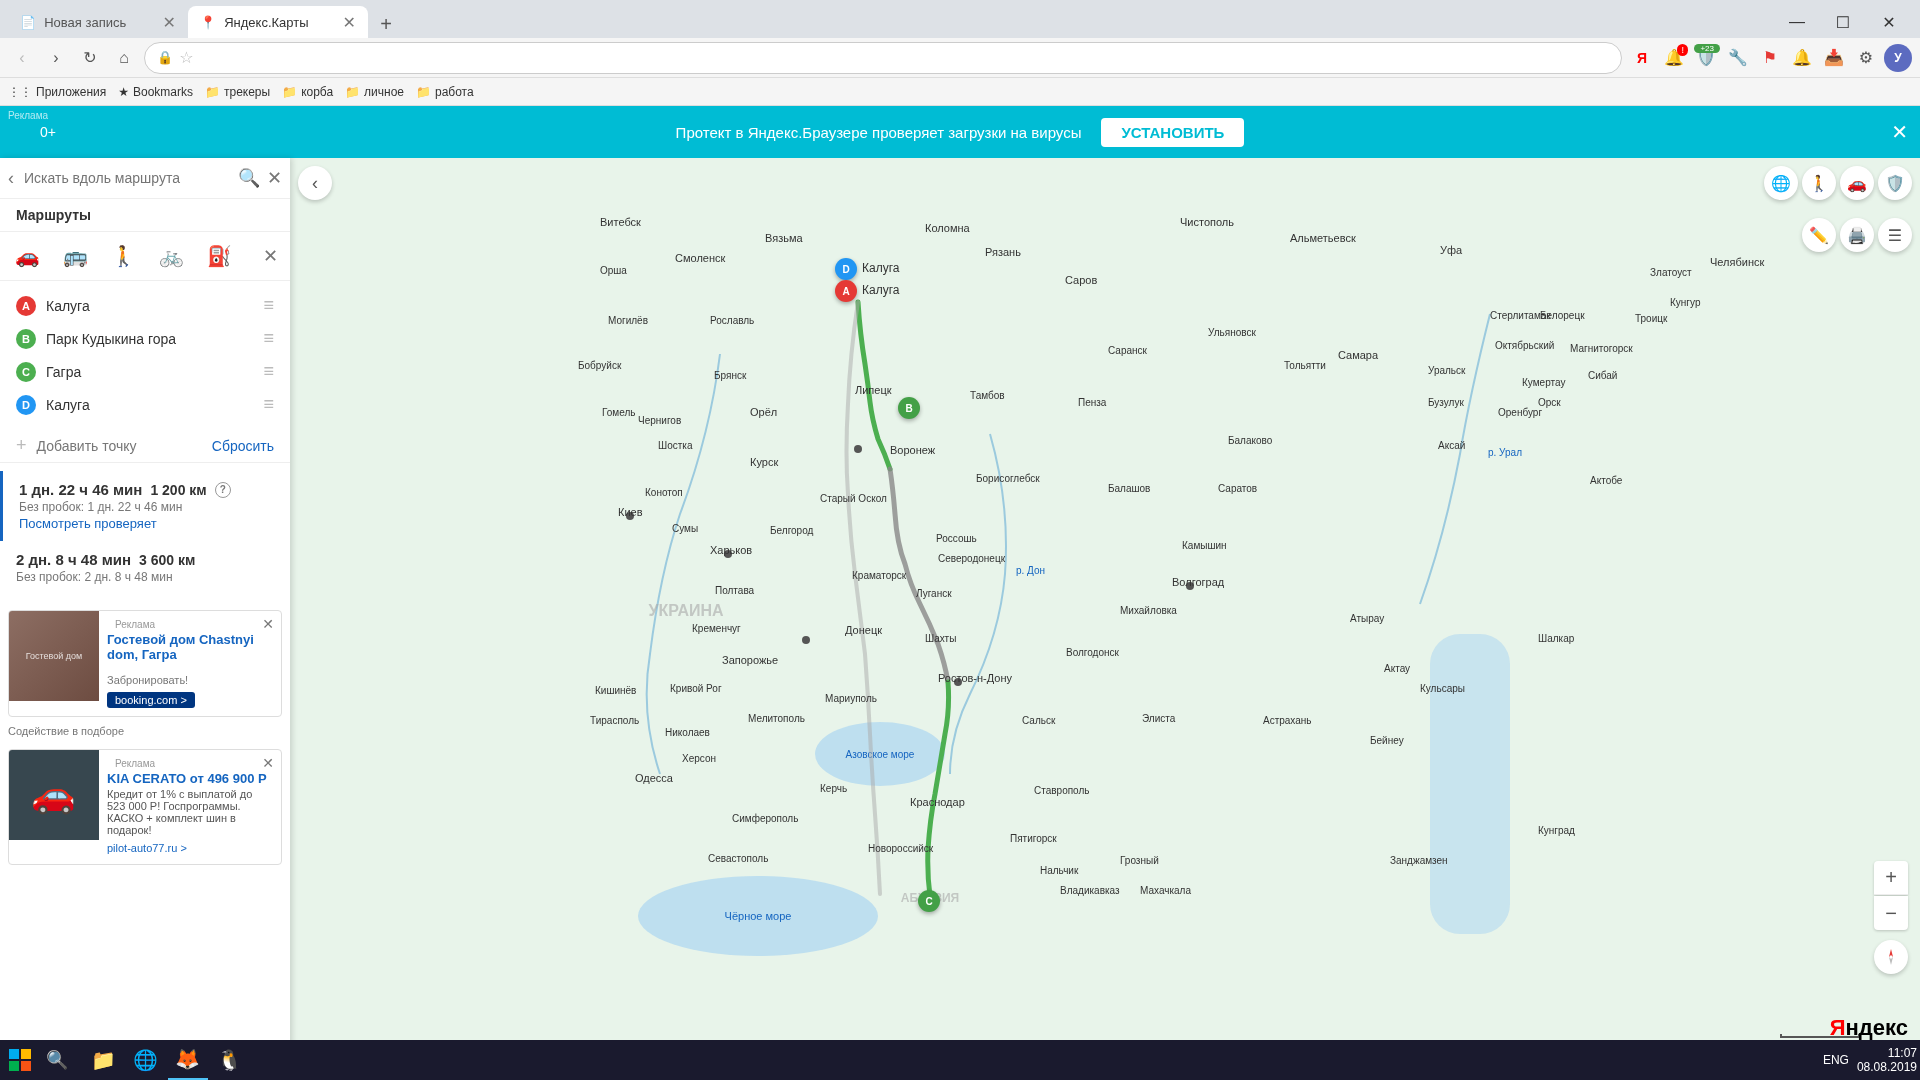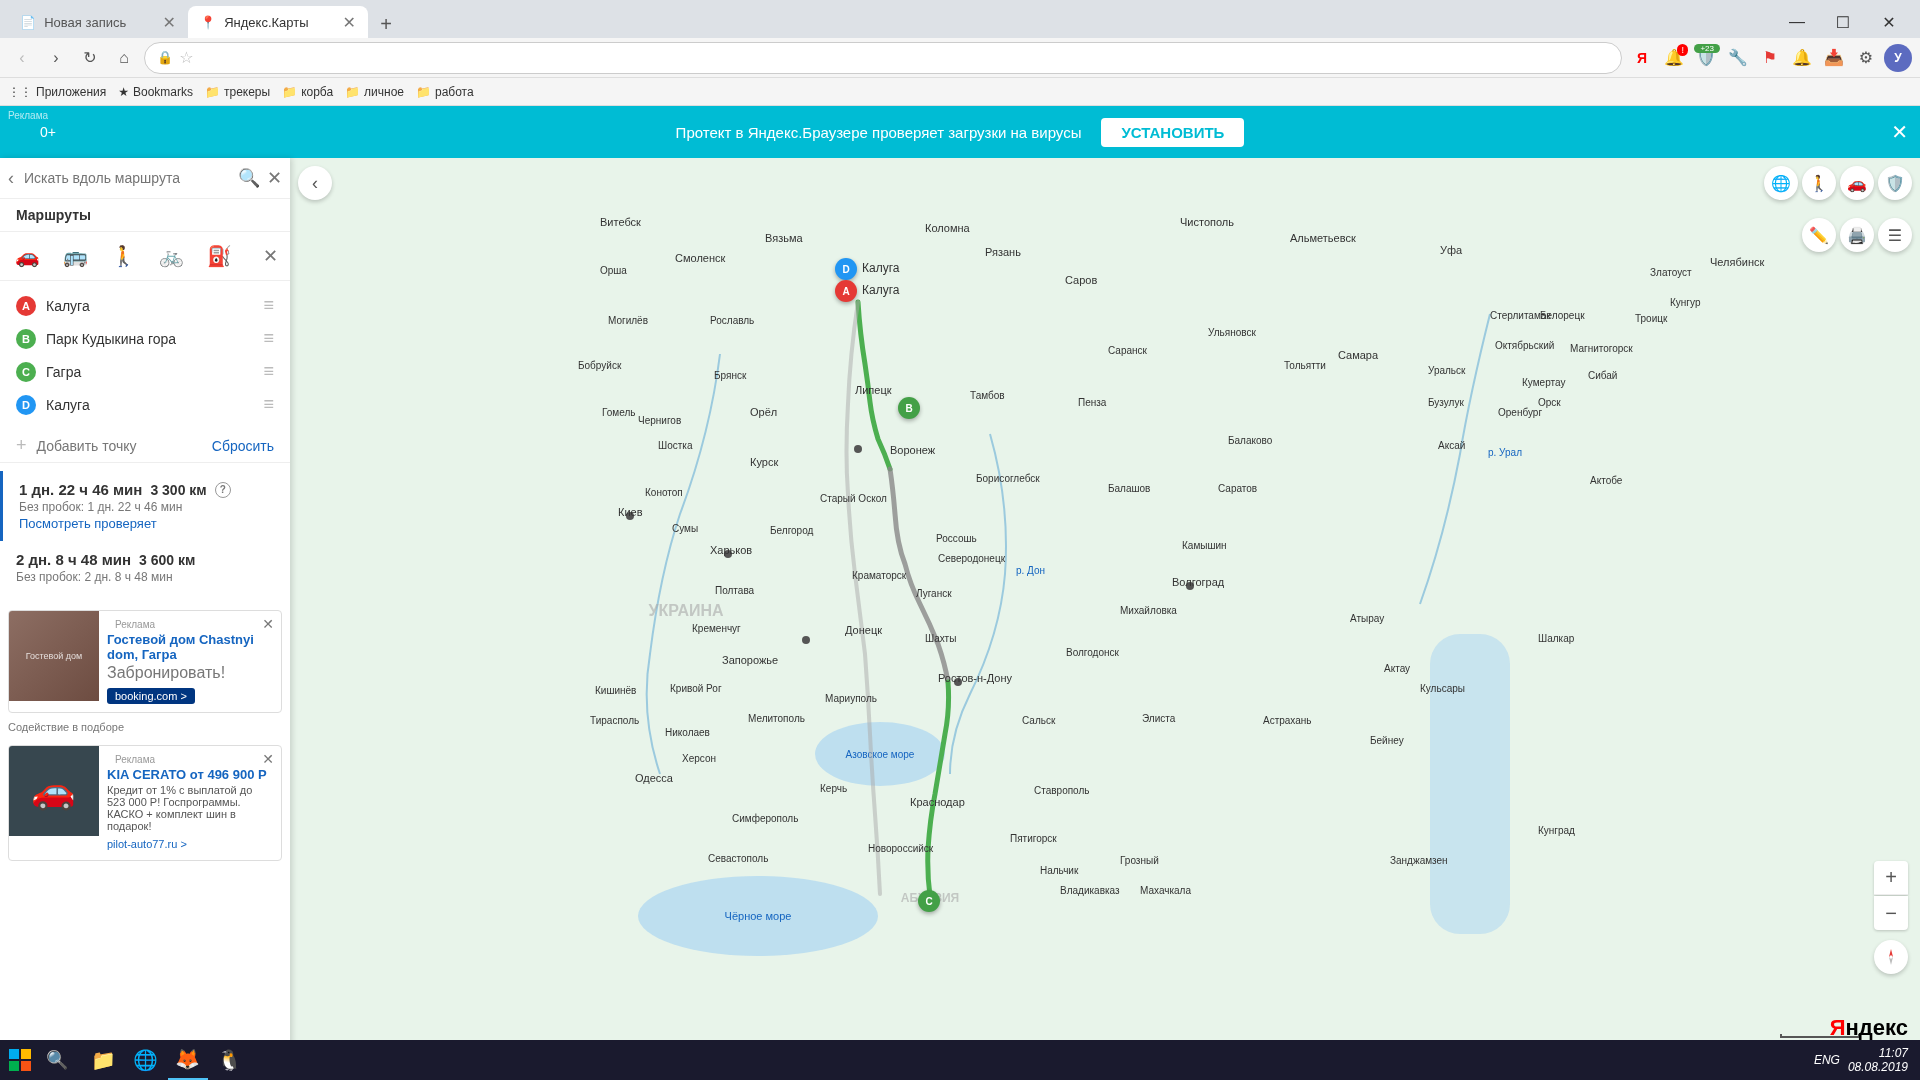--- a/index.html
+++ b/index.html
@@ -307,7 +307,7 @@
       <div class="route-option primary">
         <div class="route-time">
           <span>1 дн. 22 ч 46 мин</span>
-          <span class="route-km">3 300 км</span>
+          <span class="route-km">1 200 км</span>
           <div class="route-info-icon">?</div>
         </div>
         <div class="route-subtitle">Без пробок: 1 дн. 22 ч 46 мин</div>

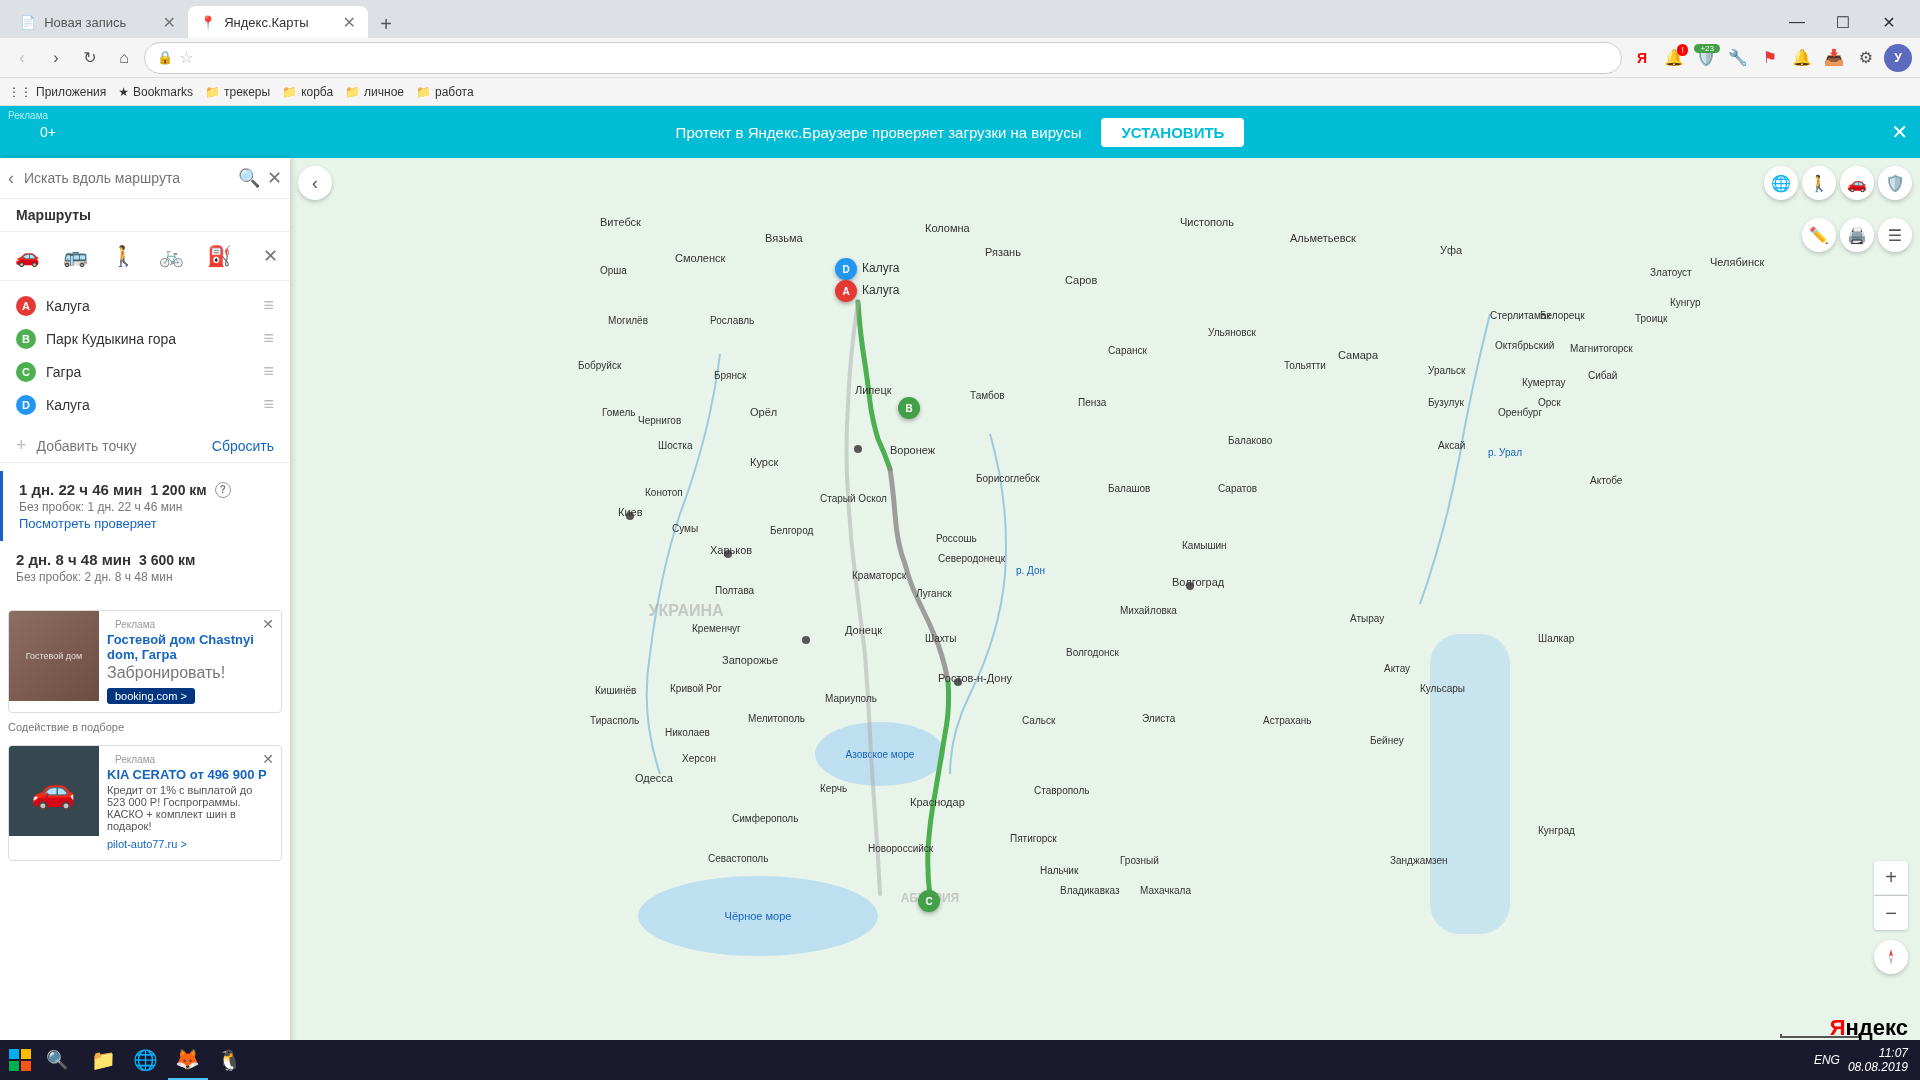--- a/index.html
+++ b/index.html
@@ -88,7 +88,7 @@
     .ad-content-row { display: flex; }
     .ad-content { padding: 8px; flex: 1; }
     .ad-hotel-name { font-size: 13px; color: #1565c0; font-weight: bold; cursor: pointer; }
-    .ad-hotel-action { font-size: 16px; color: #777; margin-top: 2px; }
+    .ad-hotel-action { font-size: 11px; color: #777; margin-top: 12px; }
     .ad-provider { display: inline-block; margin-top: 6px; background: #003580; color: white; font-size: 11px; padding: 2px 8px; border-radius: 3px; cursor: pointer; }
     .ad-label-small { font-size: 10px; color: #999; display: block; padding: 0 8px 2px; }
 

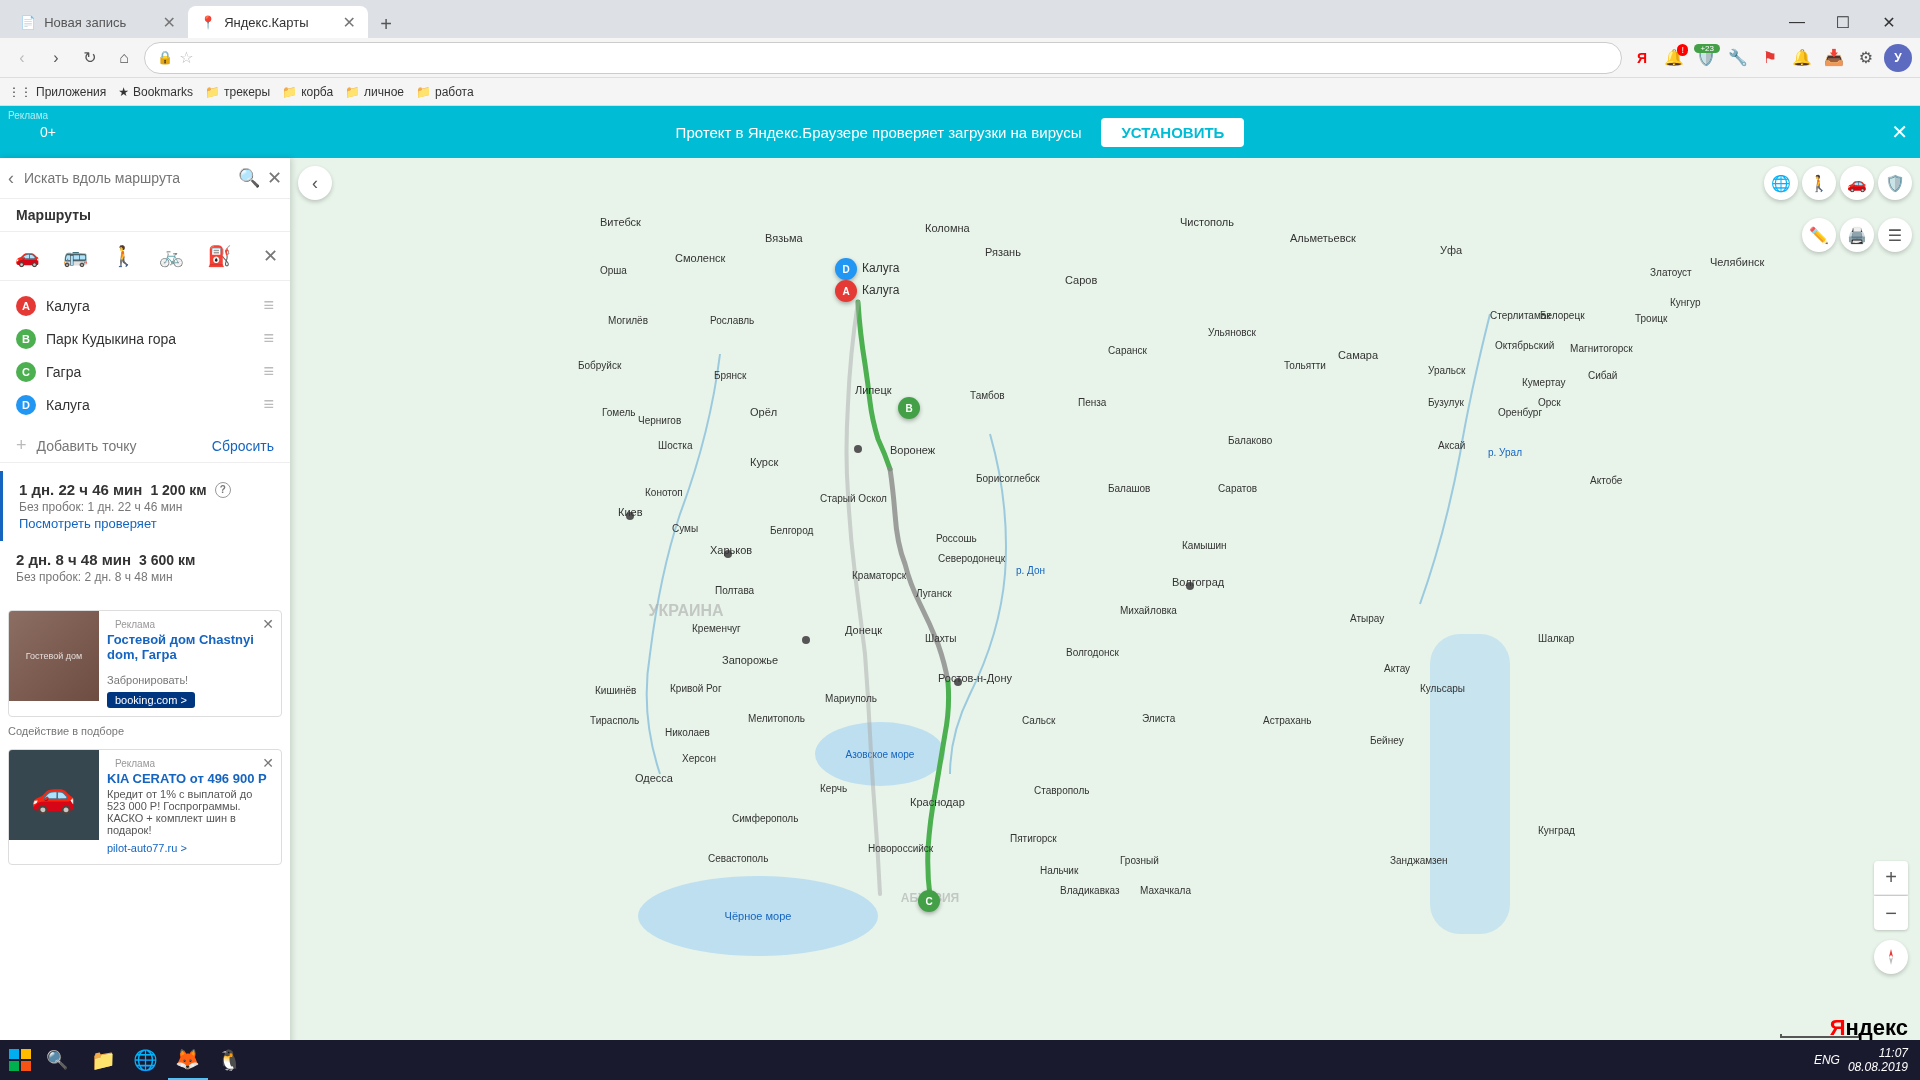--- a/index.html
+++ b/index.html
@@ -139,7 +139,7 @@
     .taskbar-apps { display: flex; align-items: center; gap: 2px; padding: 0 8px; }
     .taskbar-app { width: 40px; height: 40px; display: flex; align-items: center; justify-content: center; cursor: pointer; font-size: 20px; }
     .taskbar-app.active { border-bottom: 2px solid #4fc3f7; }
-    .taskbar-right { margin-left: auto; display: flex; align-items: center; gap: 8px; padding-right: 12px; color: white; font-size: 12px; font-style: italic; }
+    .taskbar-right { margin-left: auto; display: flex; align-items: center; gap: 8px; padding-right: 3px; color: white; font-size: 12px; }
     .taskbar-time { display: flex; flex-direction: column; align-items: flex-end; font-size: 12px; color: white; }
 
     

